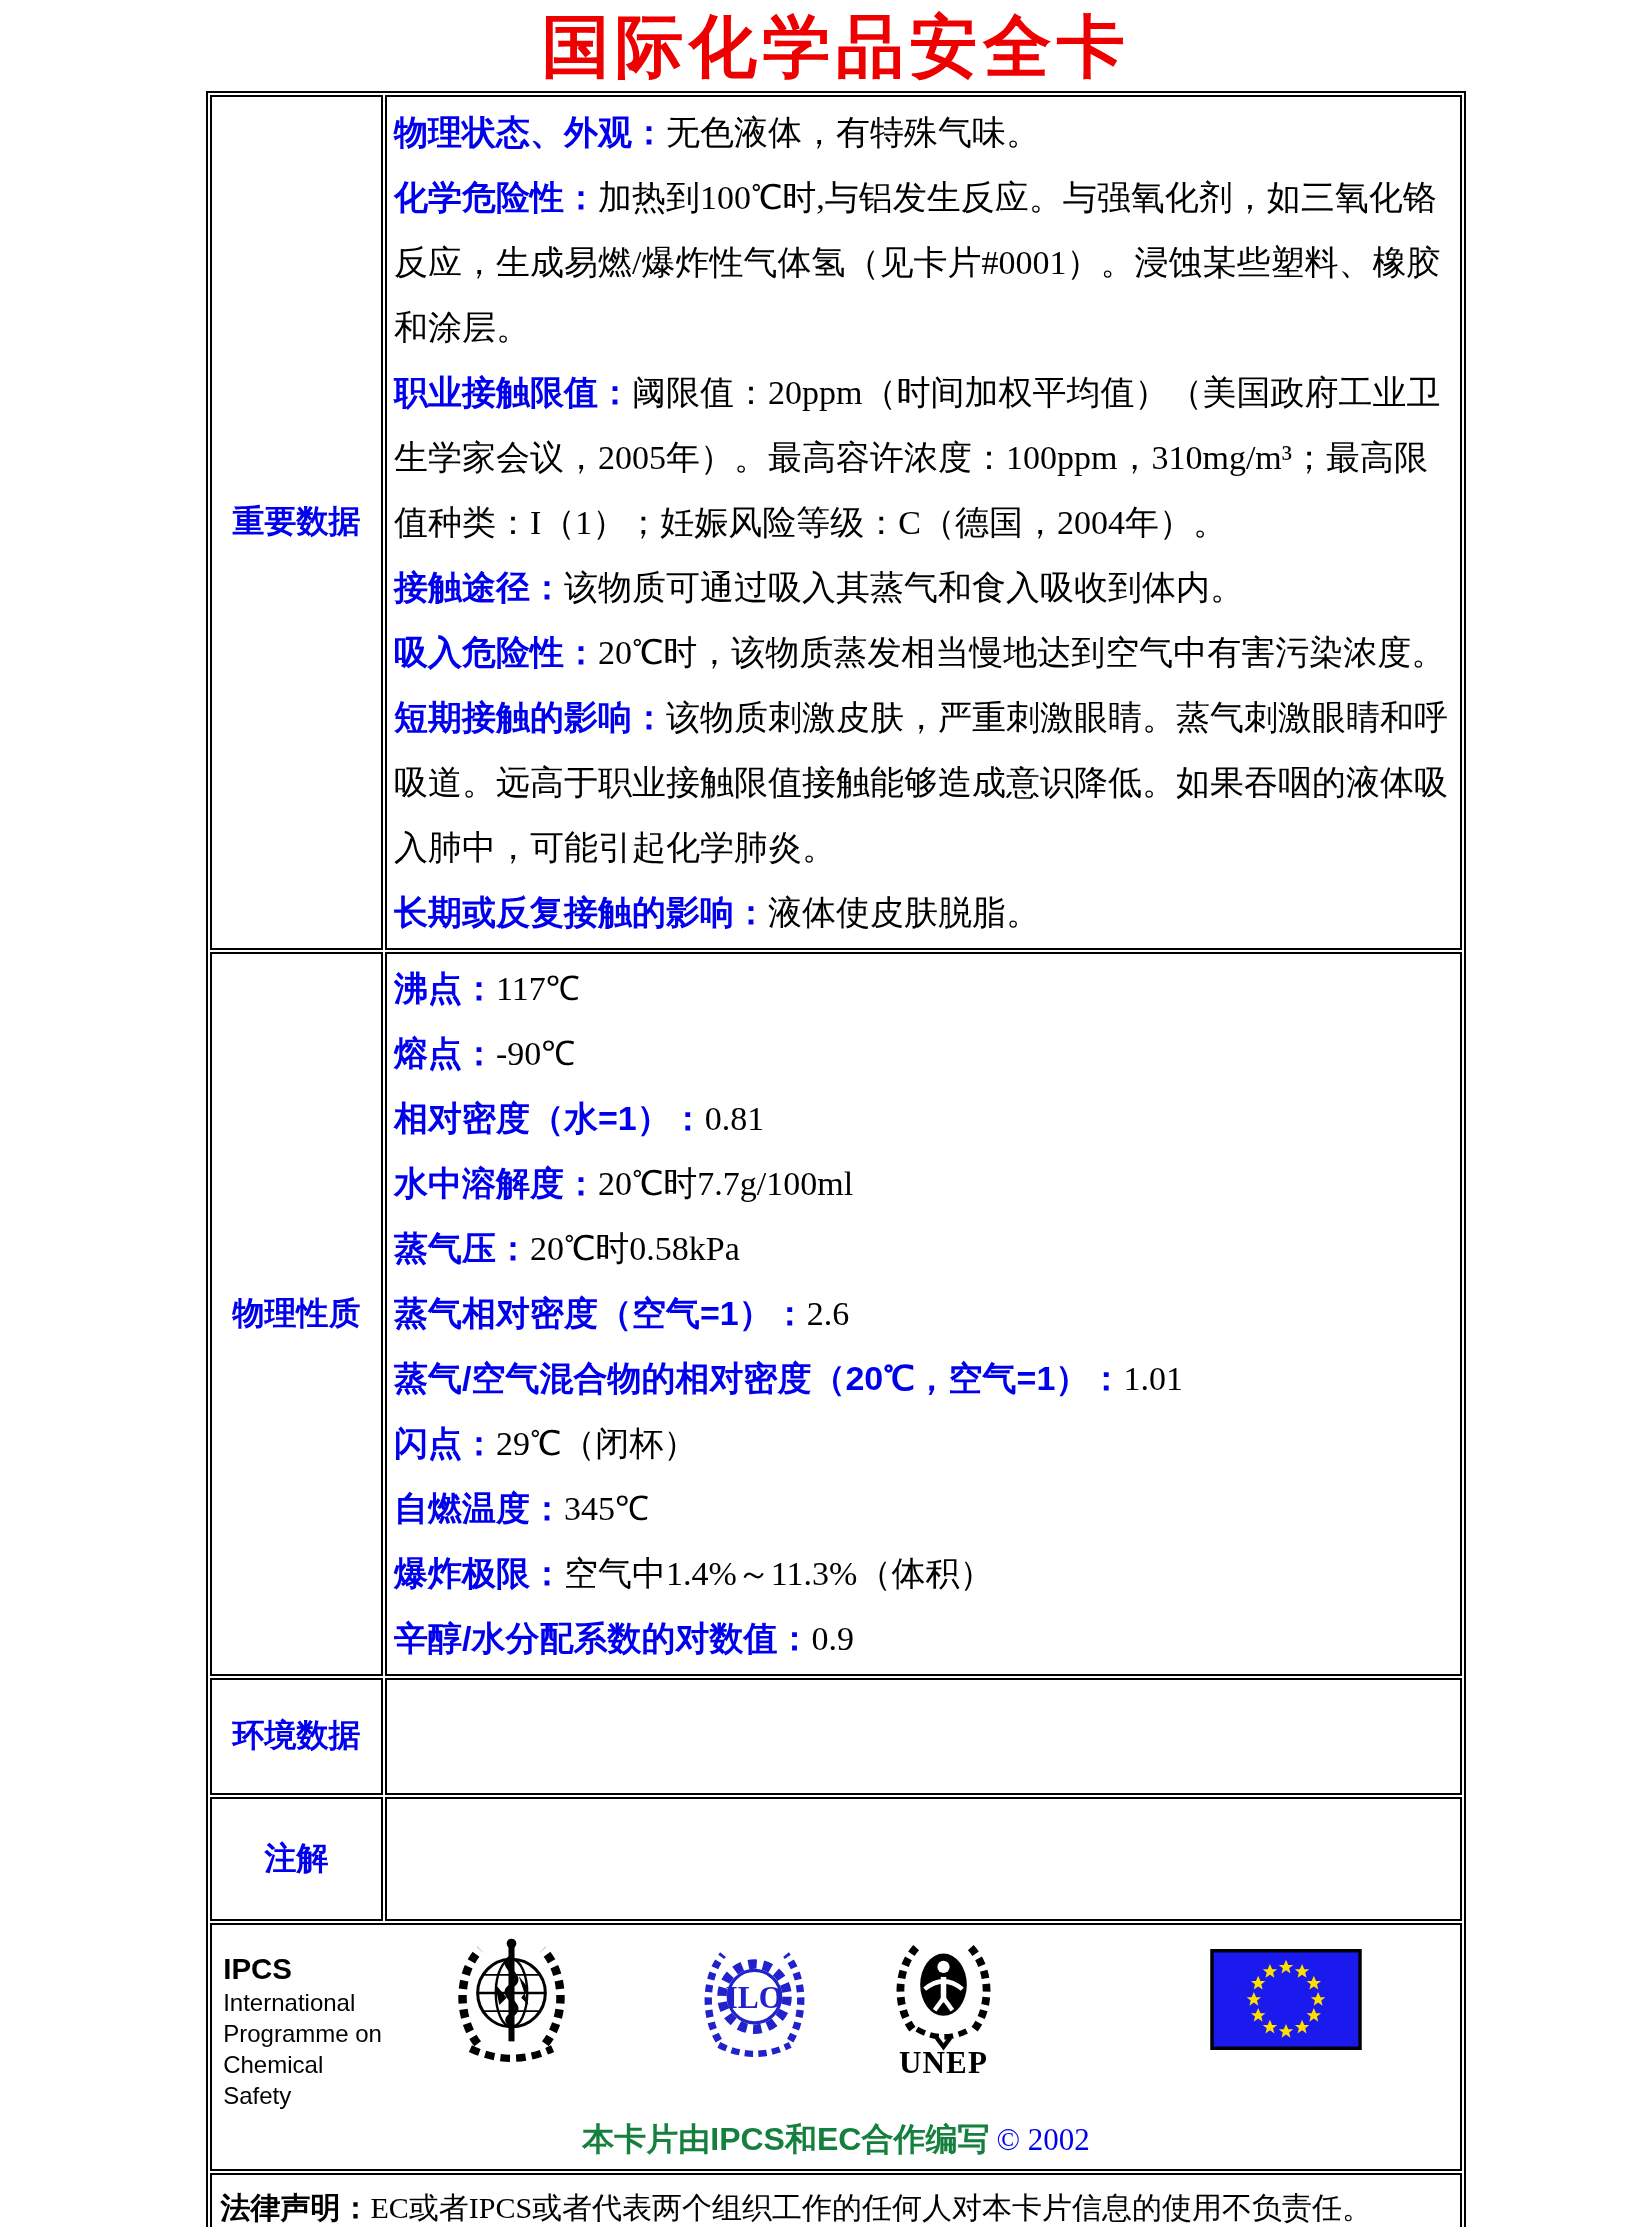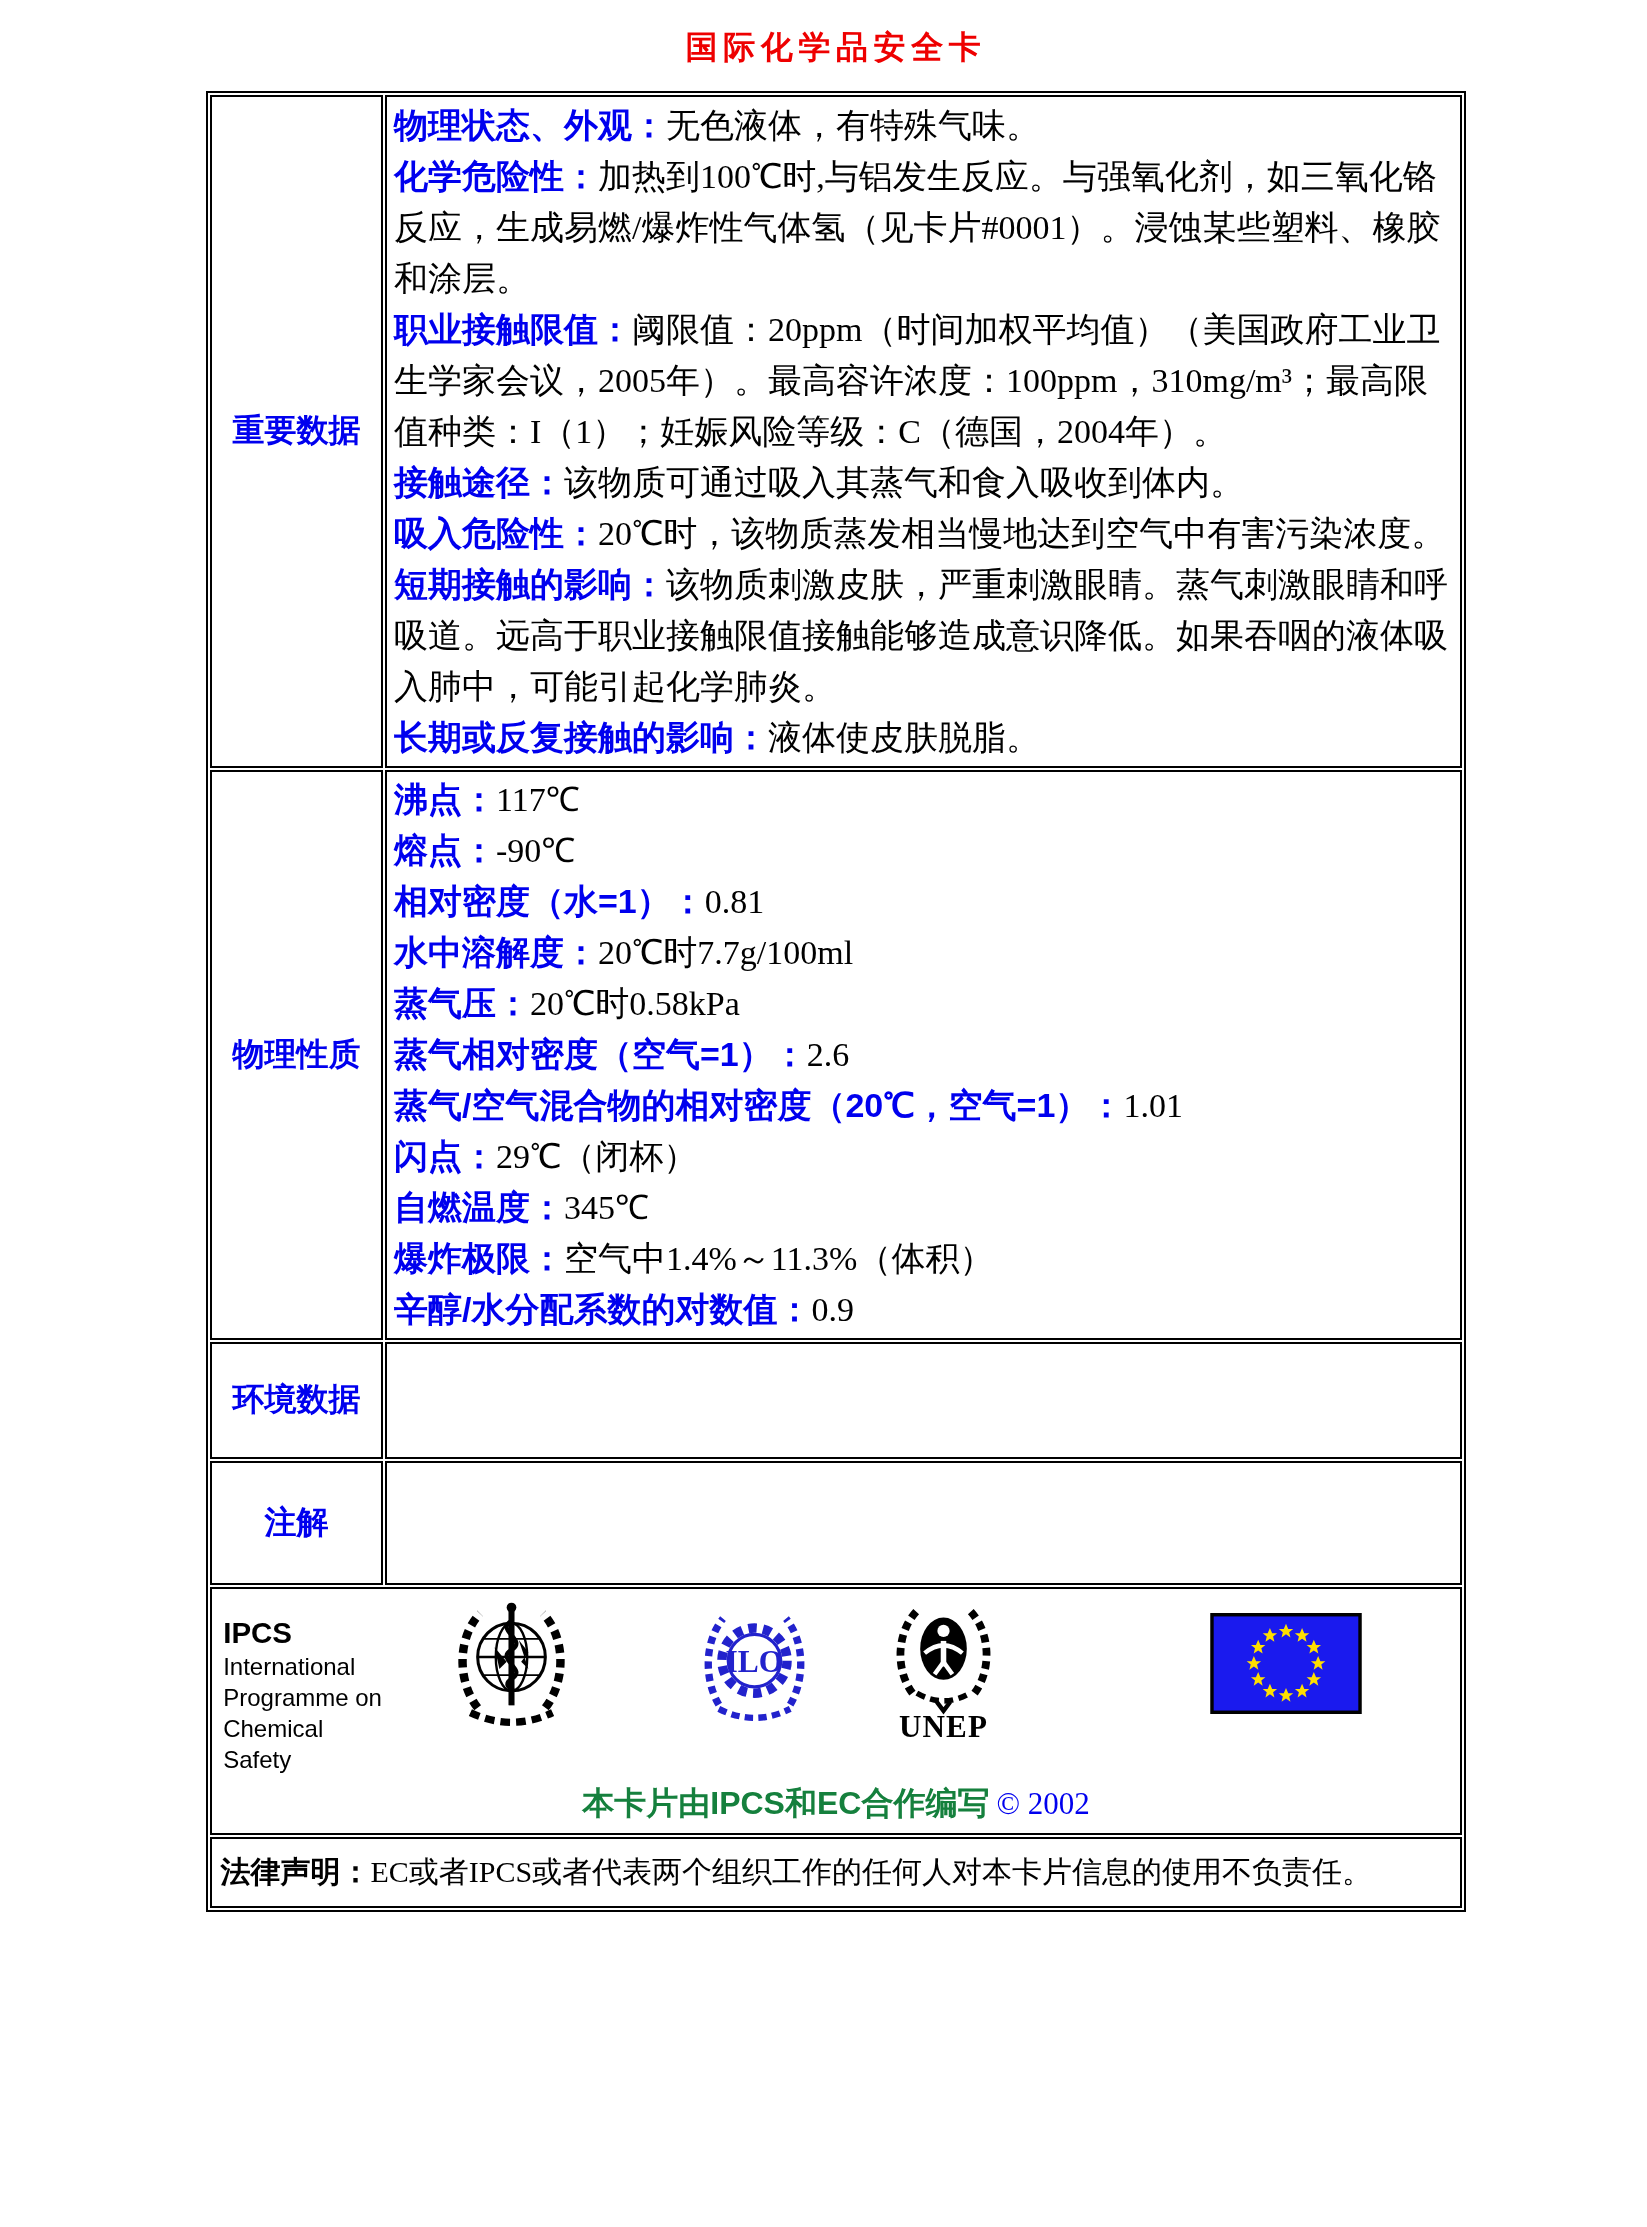--- a/index.html
+++ b/index.html
@@ -16,7 +16,7 @@
     color: #ee0000;
     font-family: "Liberation Serif", serif;
     font-weight: bold;
-    font-size: 32px;
+    font-size: 68px;
     letter-spacing: 5.6px;
     line-height: 59px;
     margin: 0 0 14px 0;

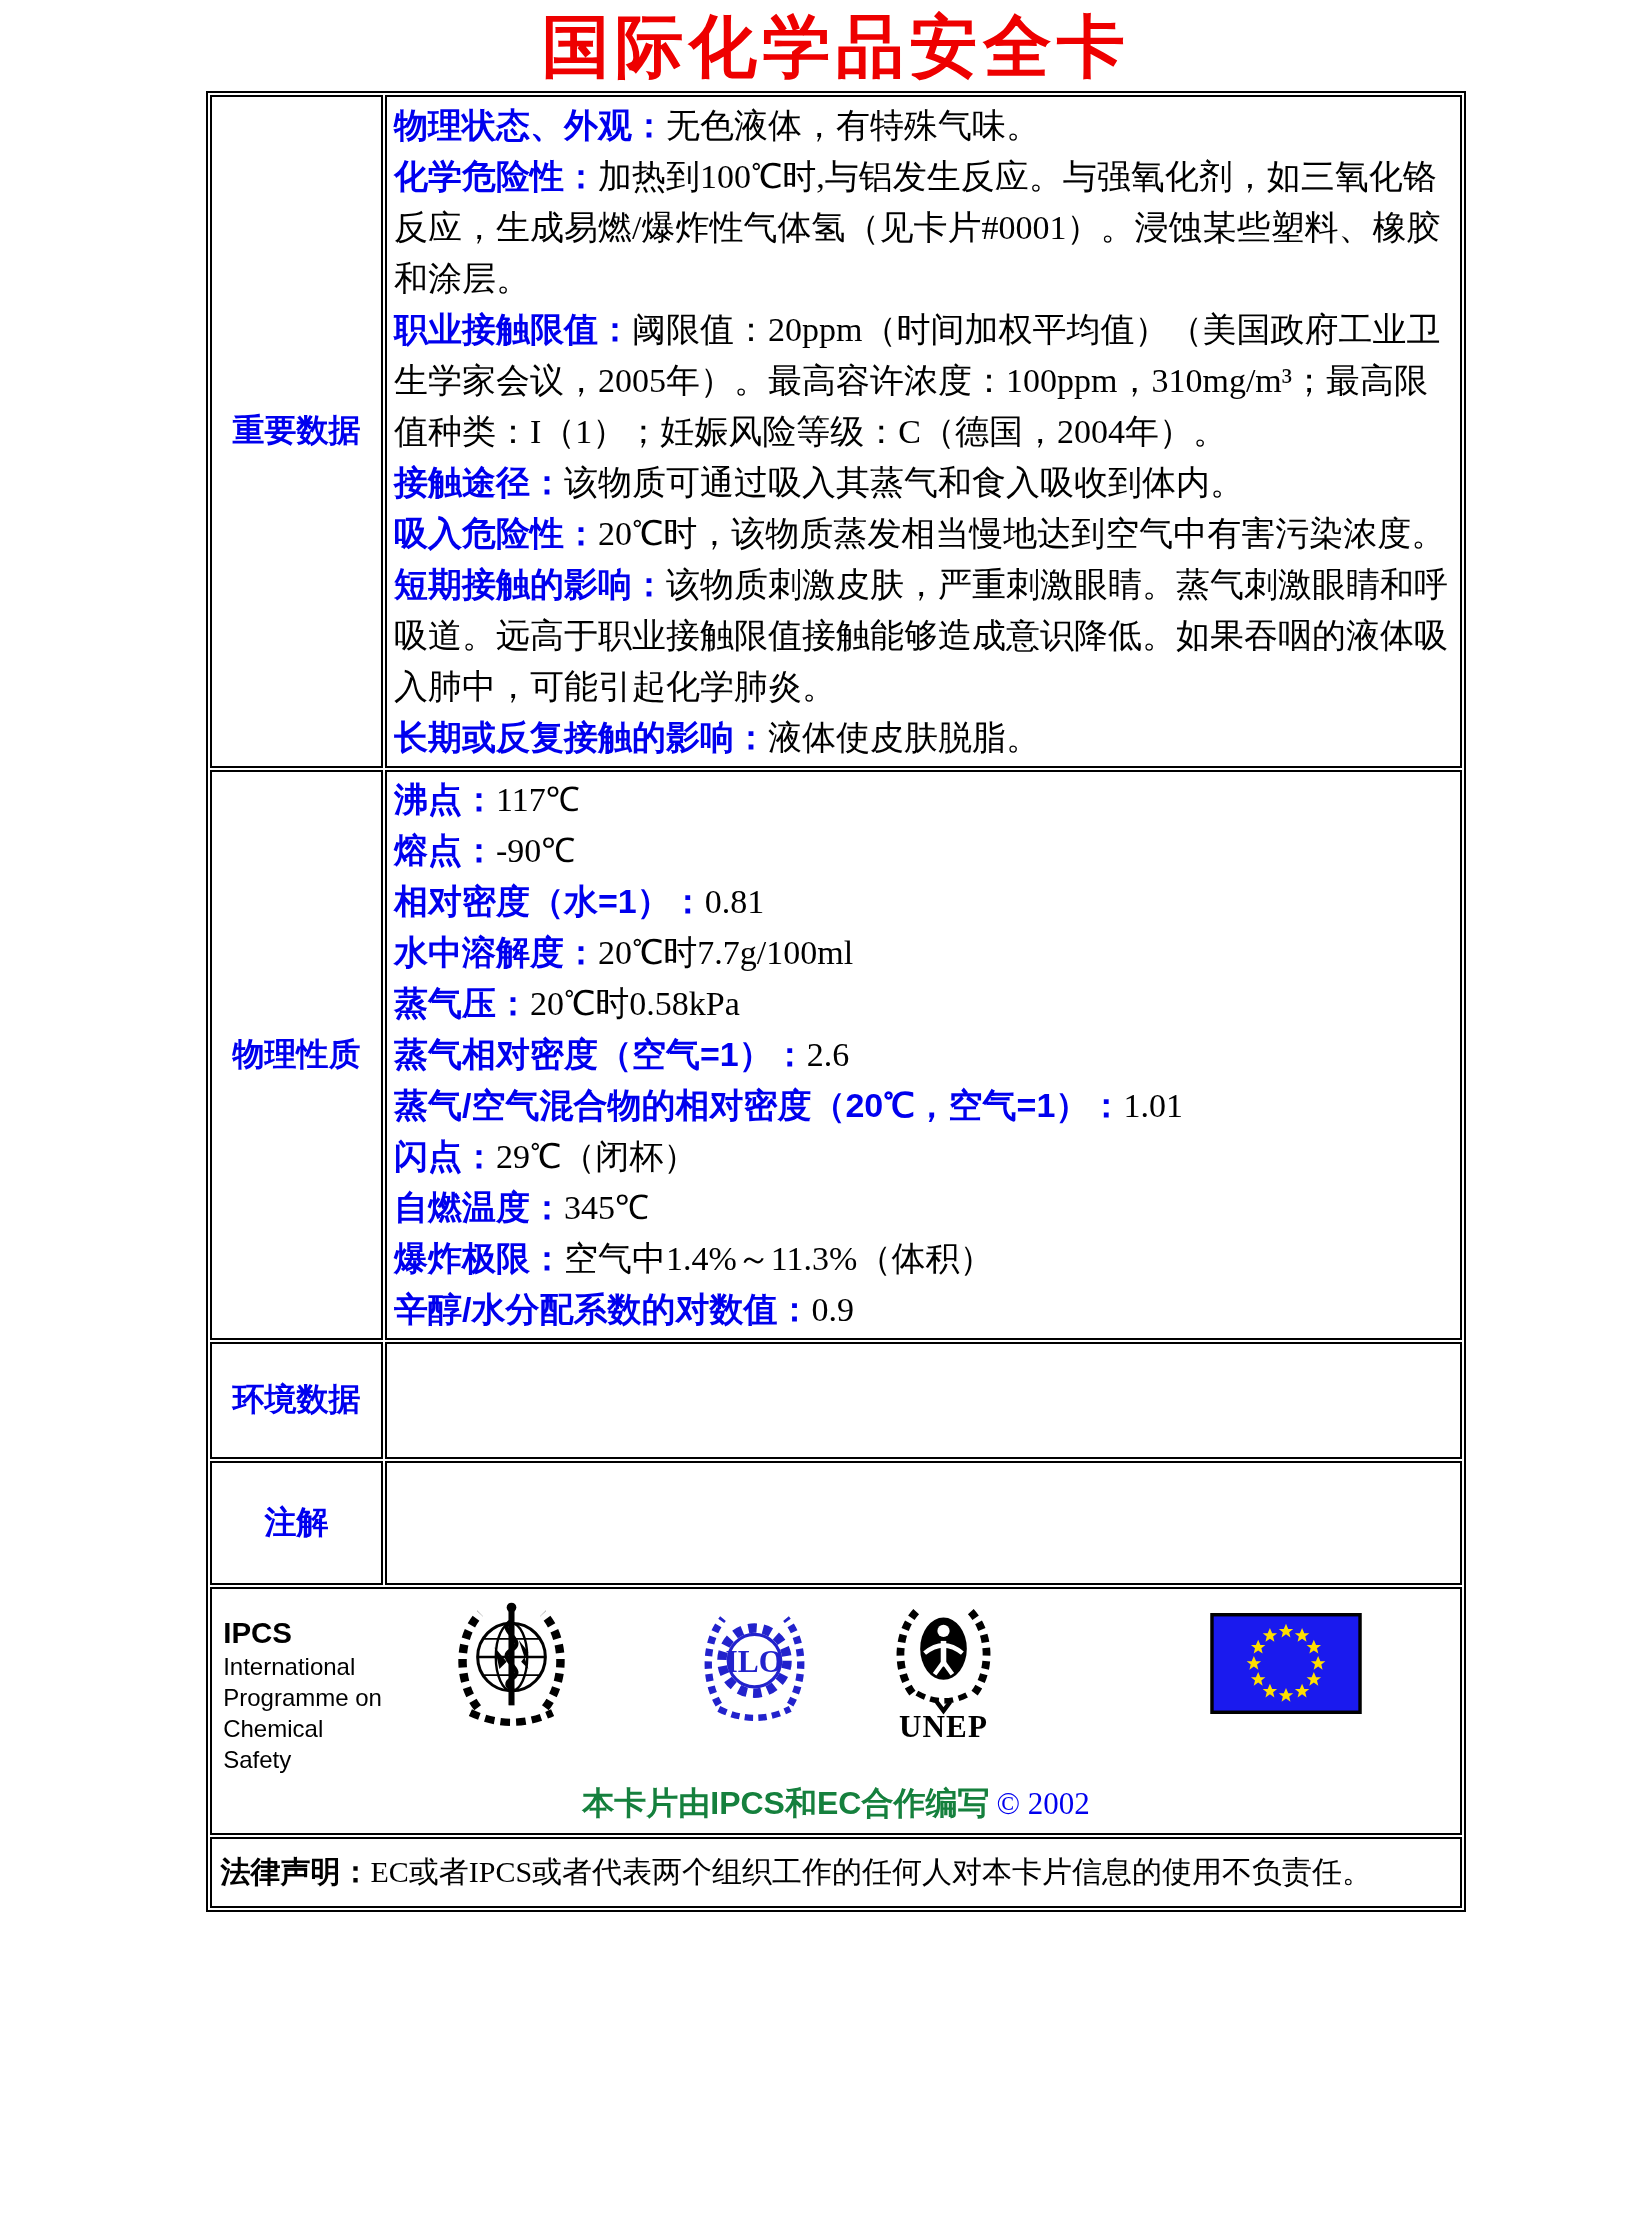--- a/index.html
+++ b/index.html
@@ -48,7 +48,7 @@
 
   .content-cell {
     padding: 2.8px 7px;
-    font-size: 34px; line-height: 51px;
+    font-size: 34px; line-height: 65px;
     word-break: break-all;
     vertical-align: middle;
   }

